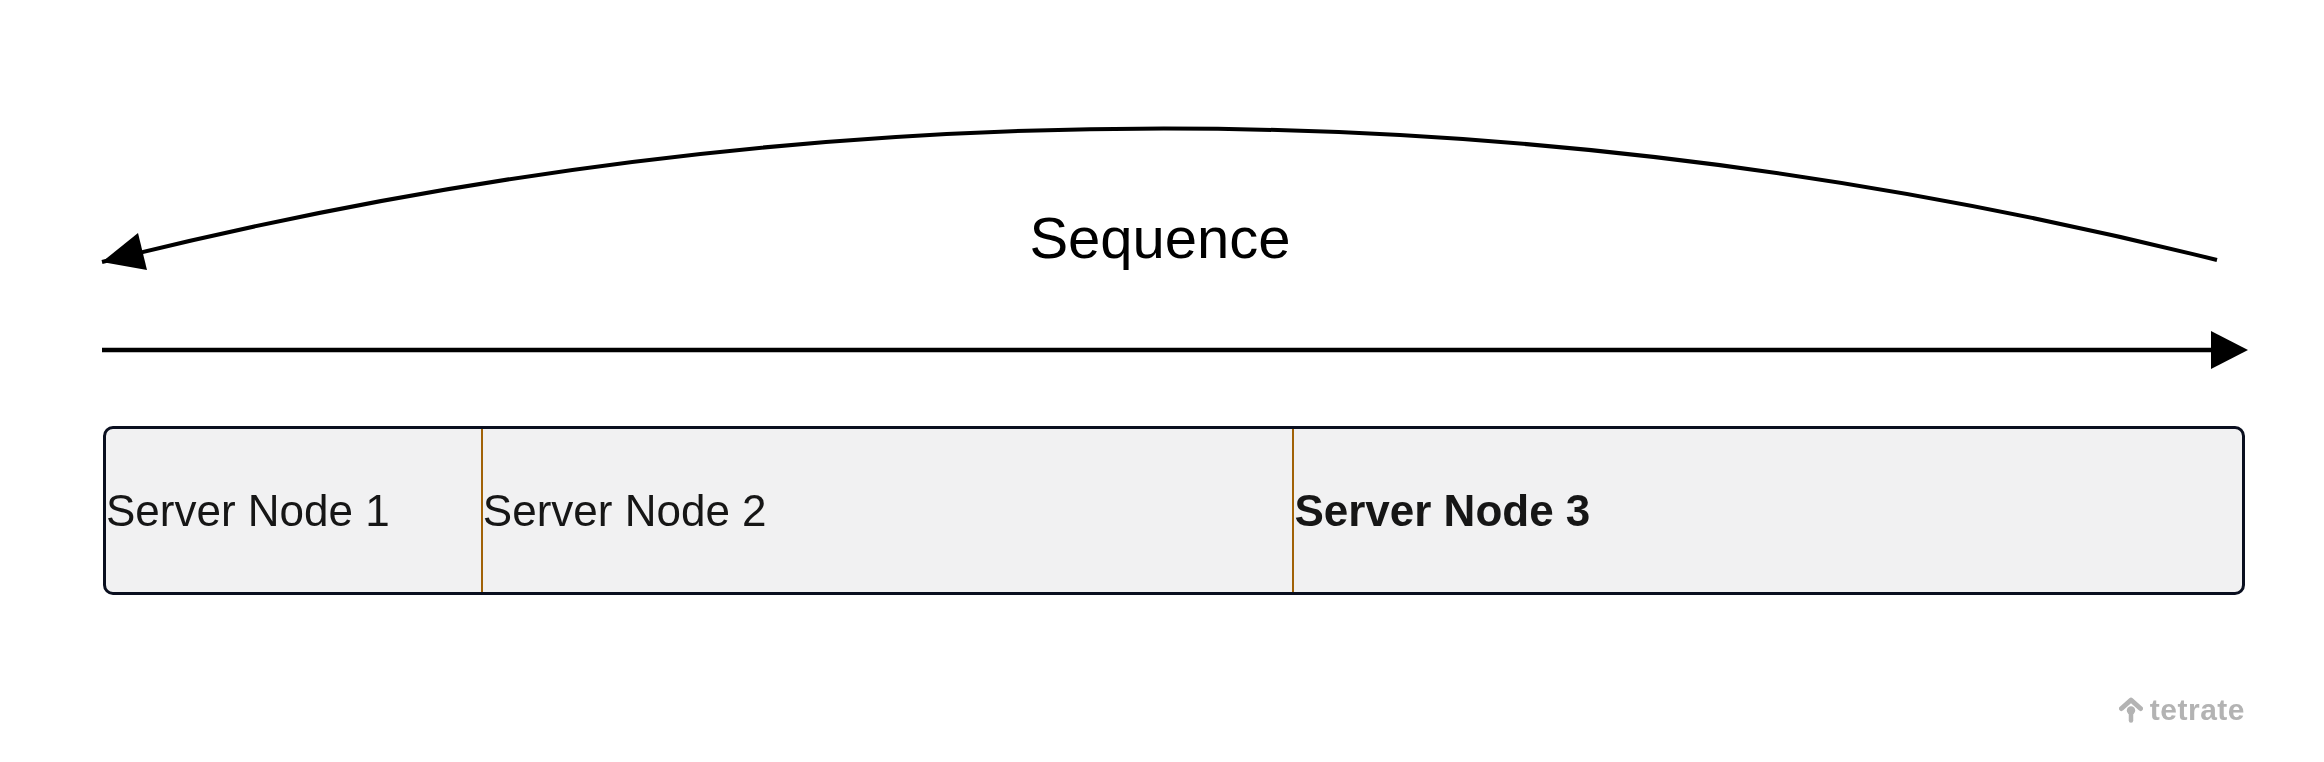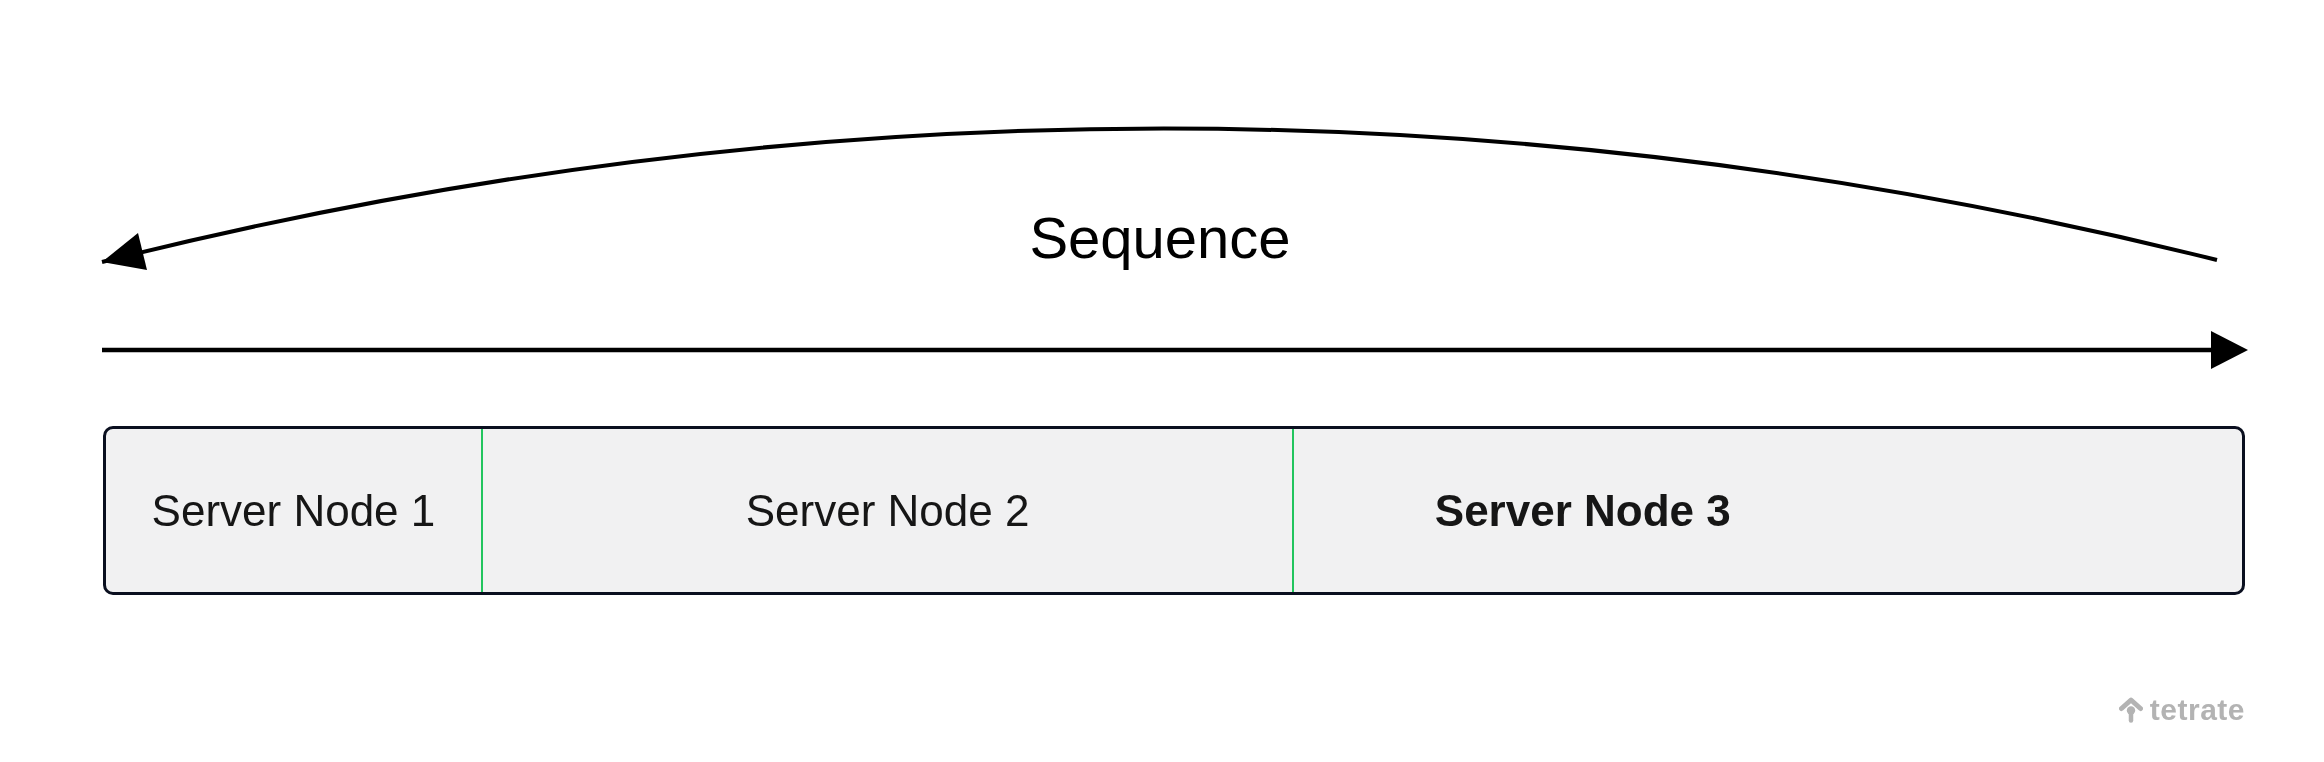--- a/index.html
+++ b/index.html
@@ -52,7 +52,6 @@
   .node {
     display: flex;
     align-items: center;
-    justify-content: center;
     min-width: 0;
     overflow: hidden;
     font-size: 44px;

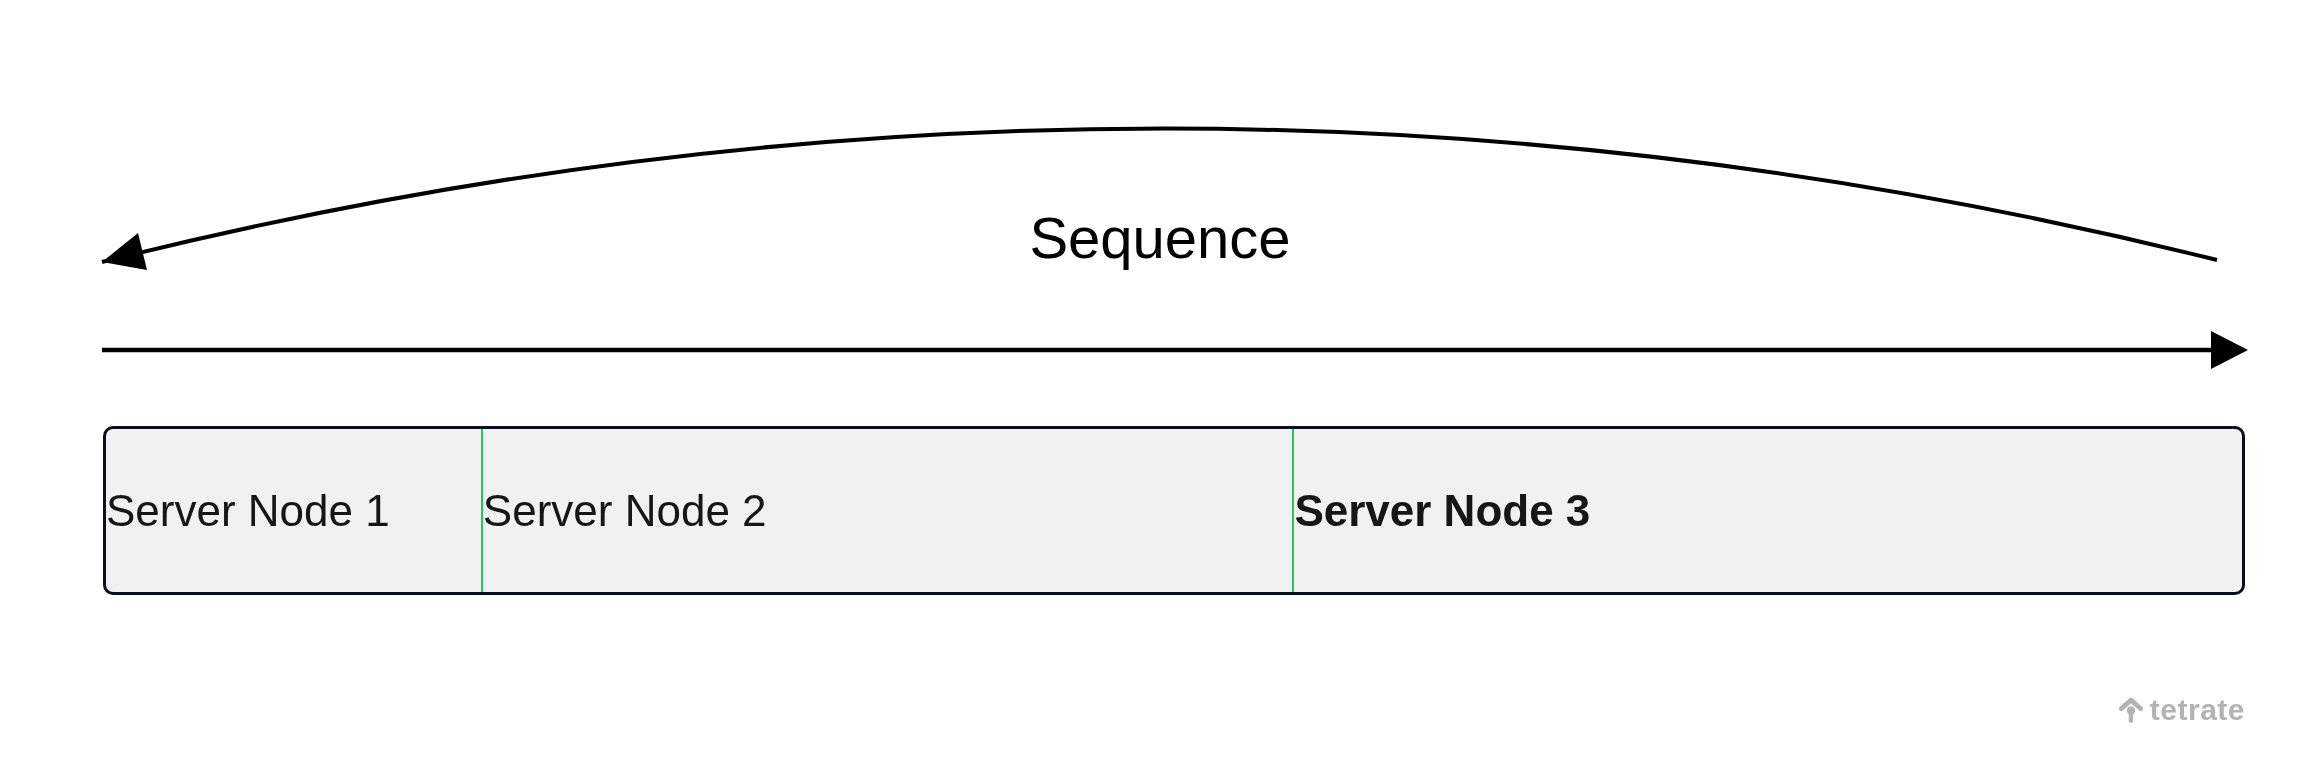--- a/index.html
+++ b/index.html
@@ -59,7 +59,7 @@
     white-space: nowrap;
   }
   .node + .node {
-    border-left: 2px solid #22c55e;
+    border-left: 2px solid #a16207;
   }
   .node:nth-child(1) { flex: 0 0 17.55%; }
   .node:nth-child(2) { flex: 0 0 37.90%; }

